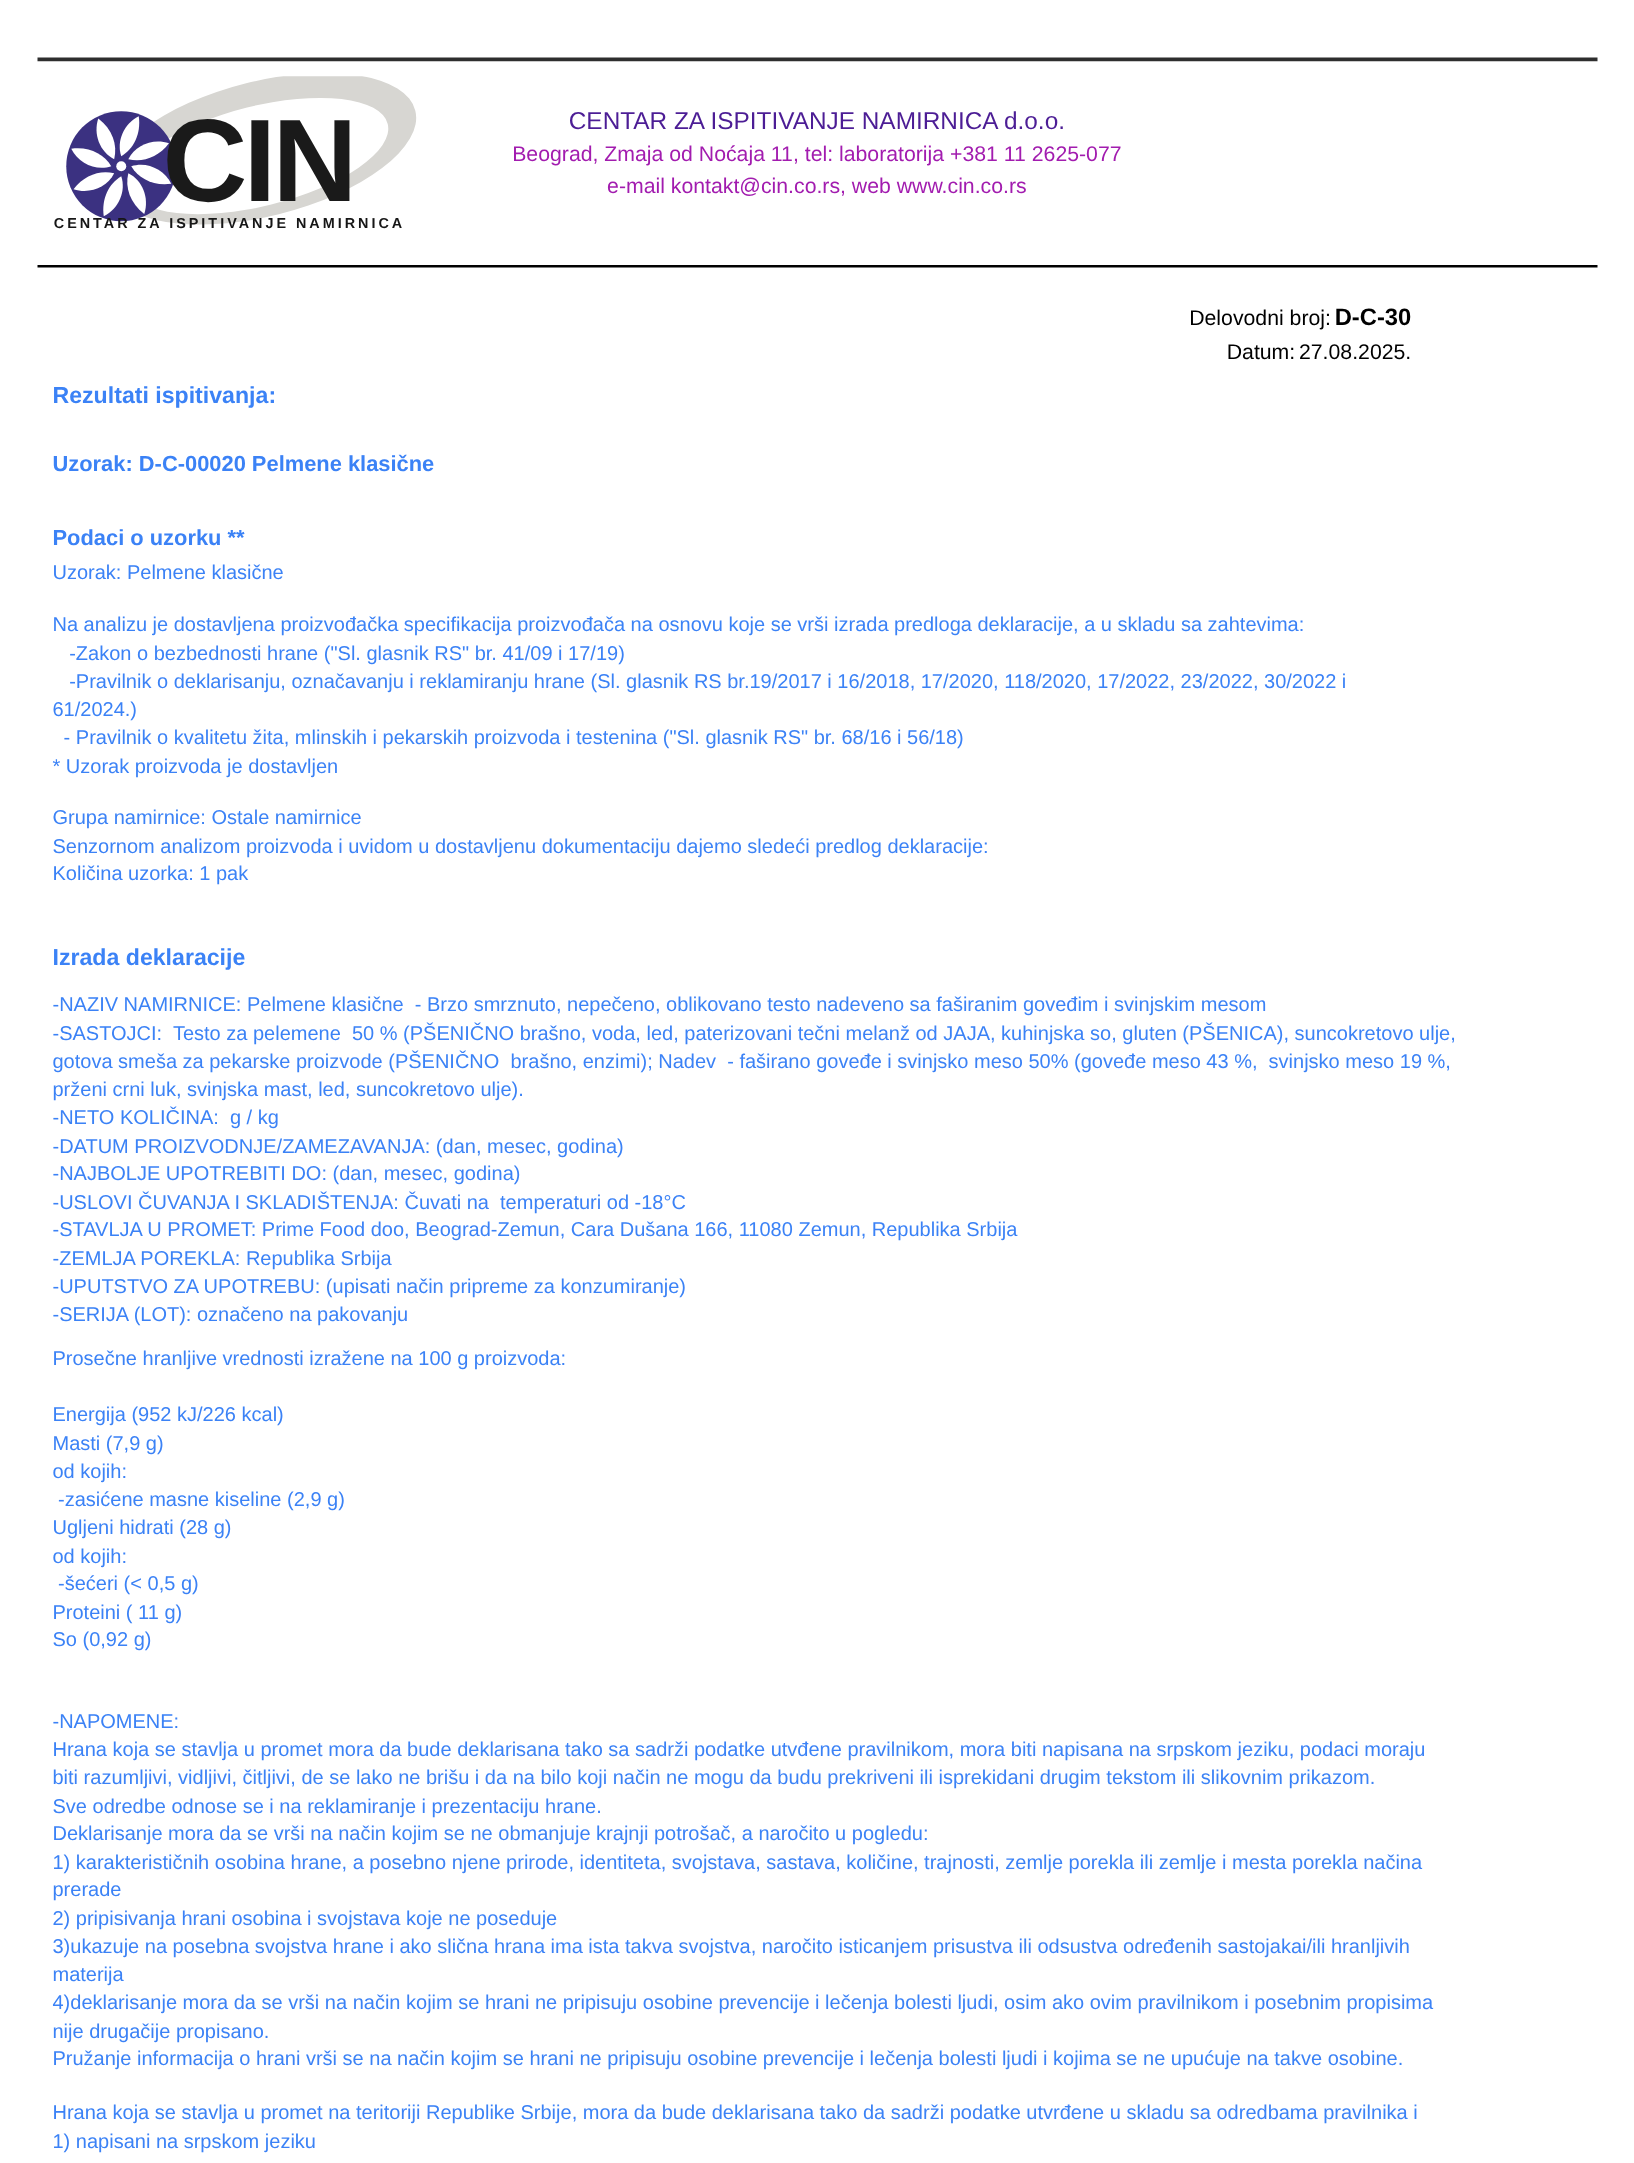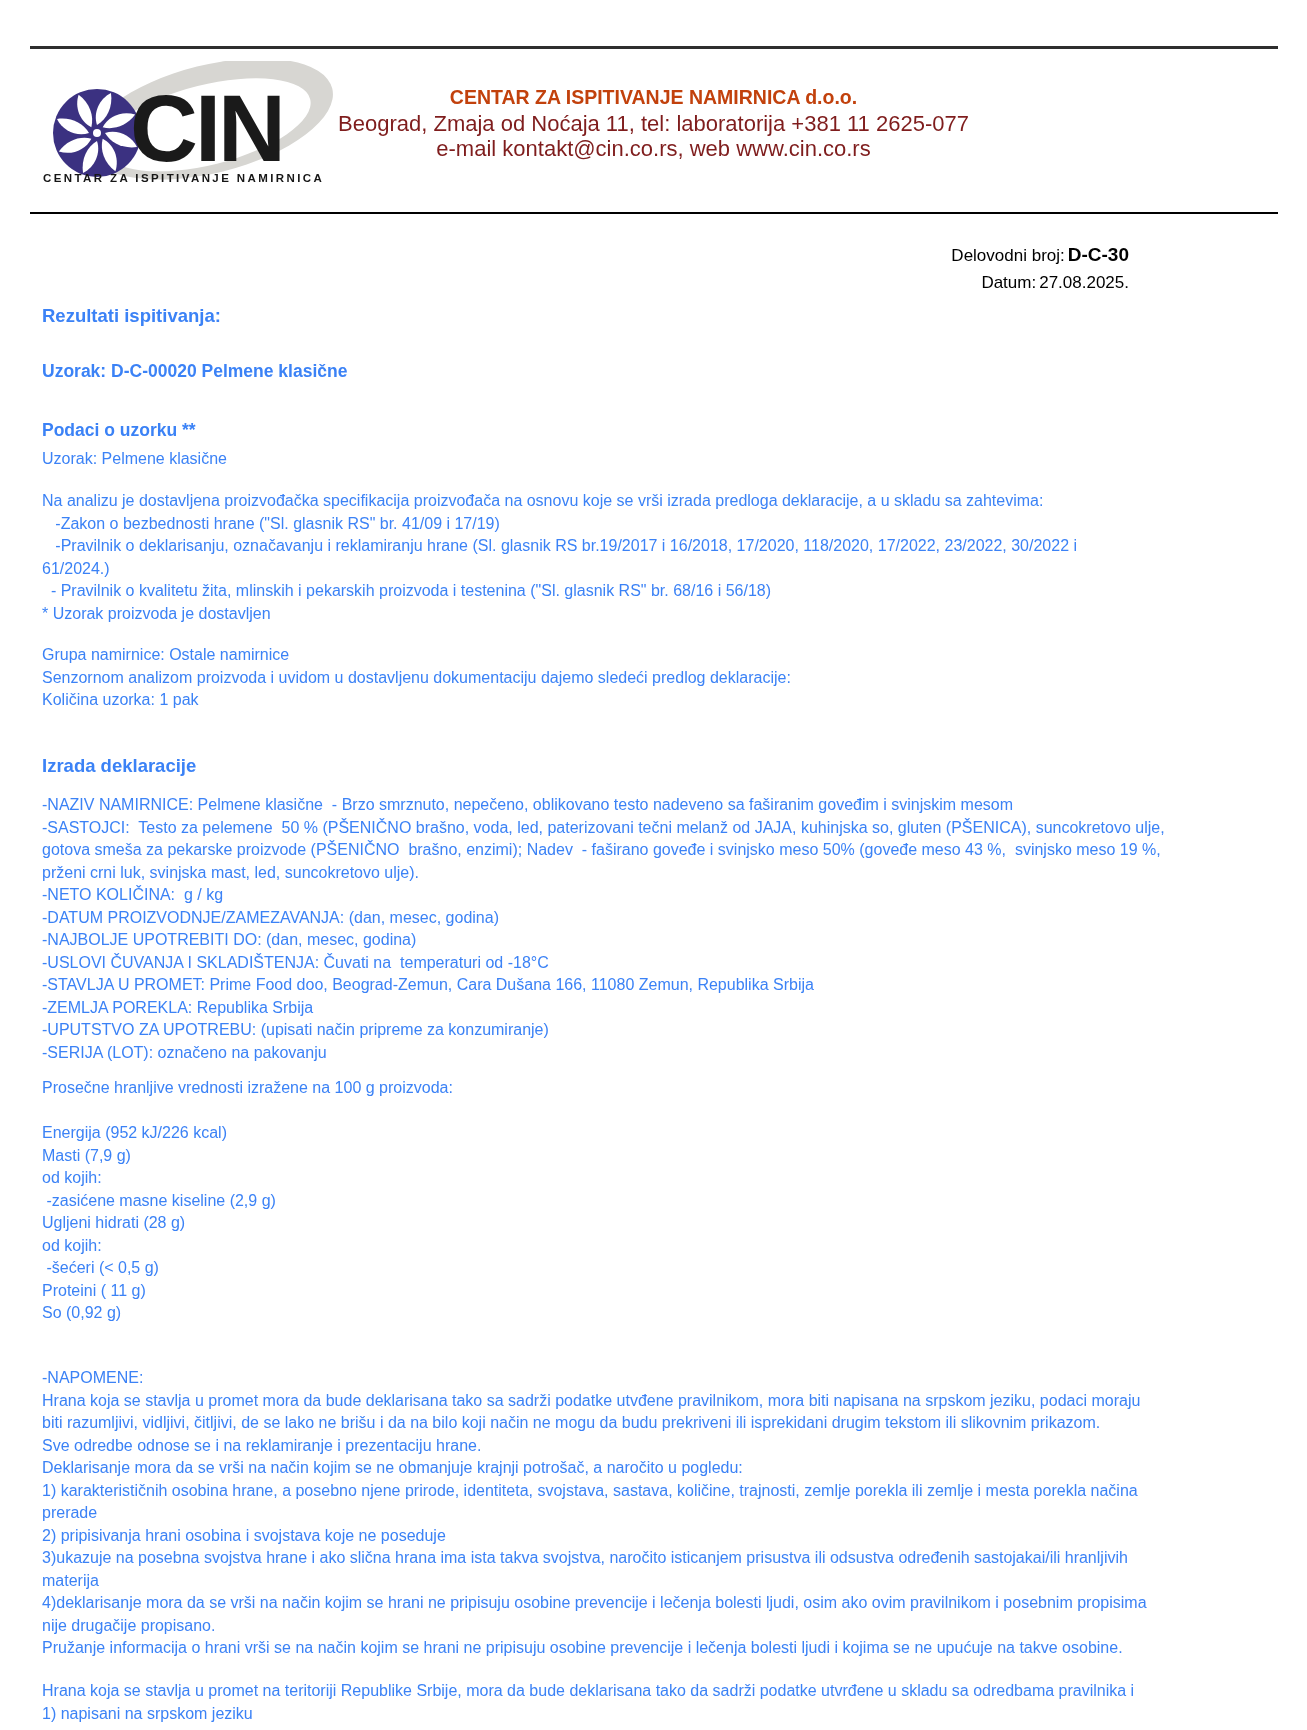--- a/index.html
+++ b/index.html
@@ -17,7 +17,7 @@
   .rule-mid{top:171px;height:2px;background:#000;}
   .logo{position:absolute;left:40px;top:20px;}
   .hdr{position:absolute;top:42px;left:0;width:100%;text-align:center;}
-  .hdr-company{font-weight:bold;font-size:19.5px;line-height:28px;color:#c2410c;}
+  .hdr-company{font-weight:normal;font-size:19.5px;line-height:28px;color:#4c1d95;}
   .hdr-line{font-size:22px;line-height:25px;color:#7f1d1d;}
   .meta{position:absolute;top:200px;right:178px;text-align:right;font-size:17px;line-height:27px;color:#000;}
   .meta-strong{font-weight:bold;font-size:19px;margin-left:3px;}

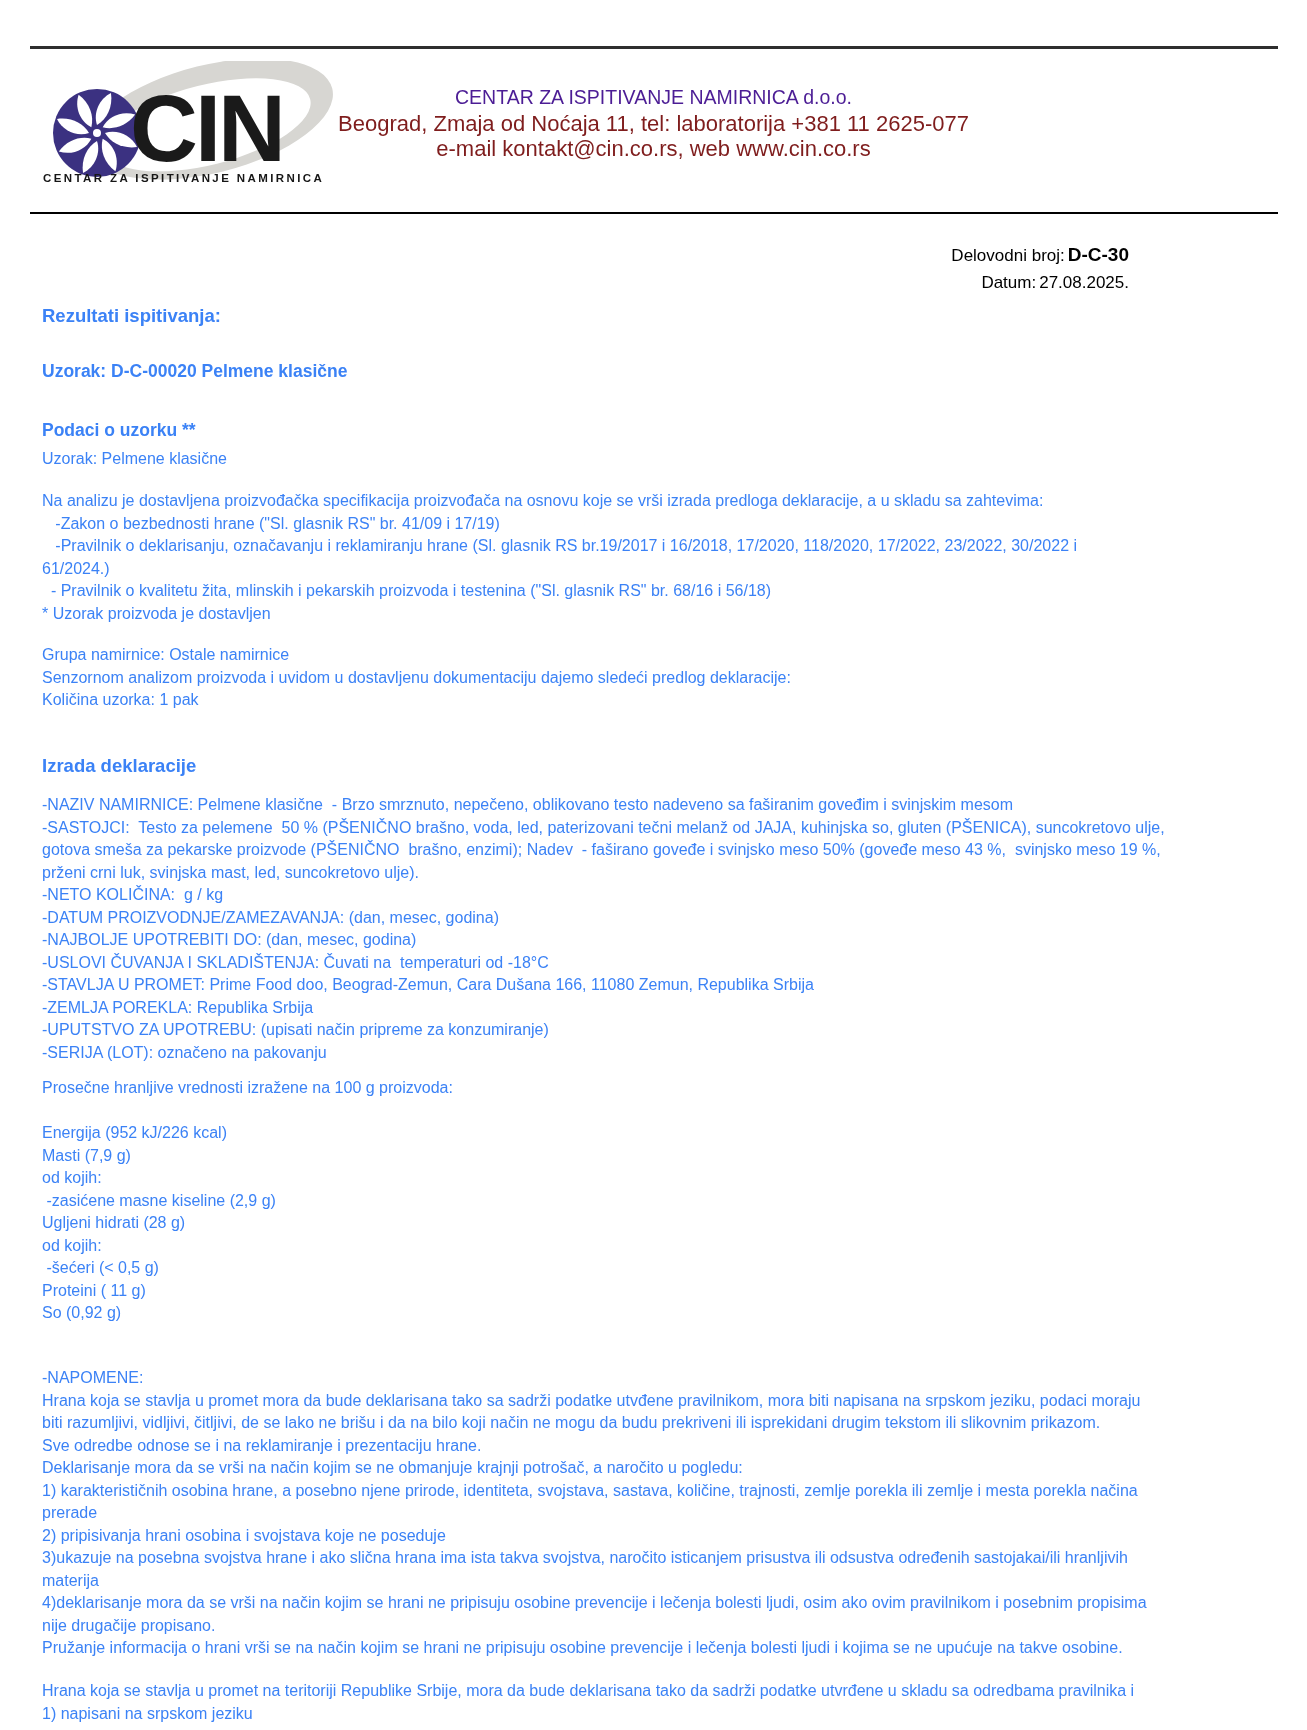--- a/index.html
+++ b/index.html
@@ -18,7 +18,7 @@
   .logo{position:absolute;left:40px;top:20px;}
   .hdr{position:absolute;top:42px;left:0;width:100%;text-align:center;}
   .hdr-company{font-weight:normal;font-size:19.5px;line-height:28px;color:#4c1d95;}
-  .hdr-line{font-size:22px;line-height:25px;color:#7f1d1d;}
+  .hdr-line{font-size:17px;line-height:25px;color:#a21caf;}
   .meta{position:absolute;top:200px;right:178px;text-align:right;font-size:17px;line-height:27px;color:#000;}
   .meta-strong{font-weight:bold;font-size:19px;margin-left:3px;}
   .meta-val{margin-left:3px;}

